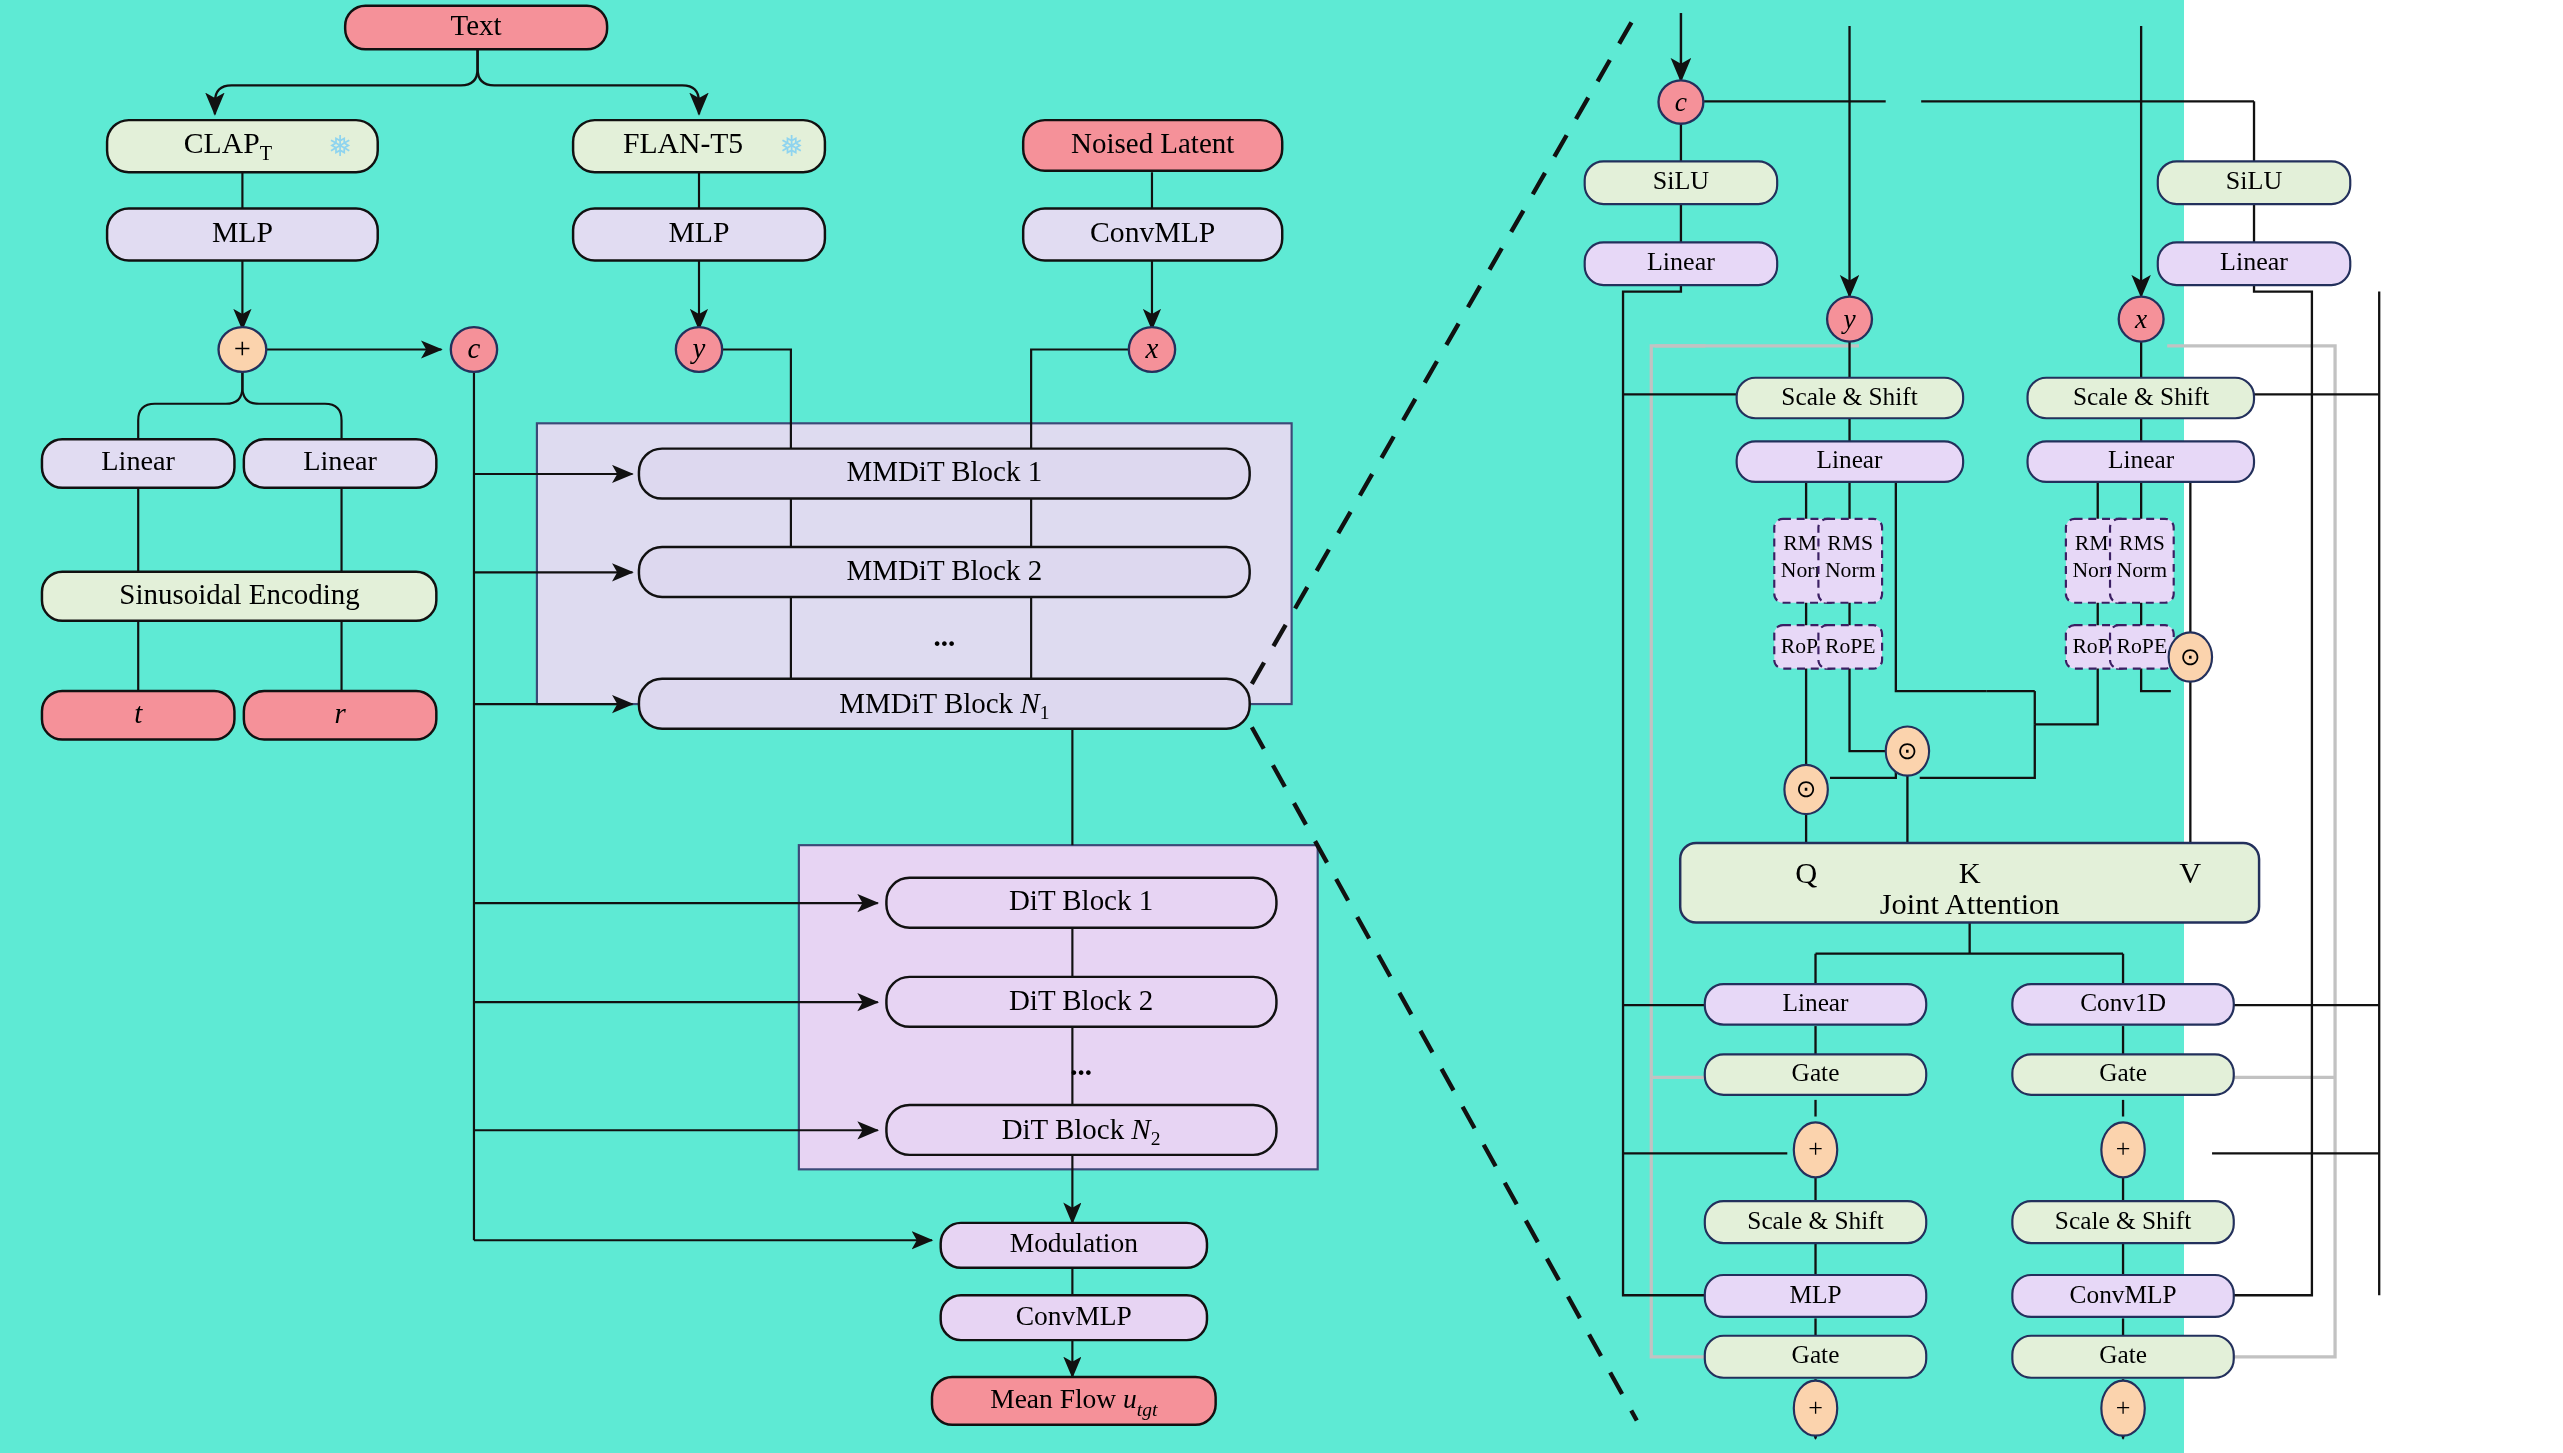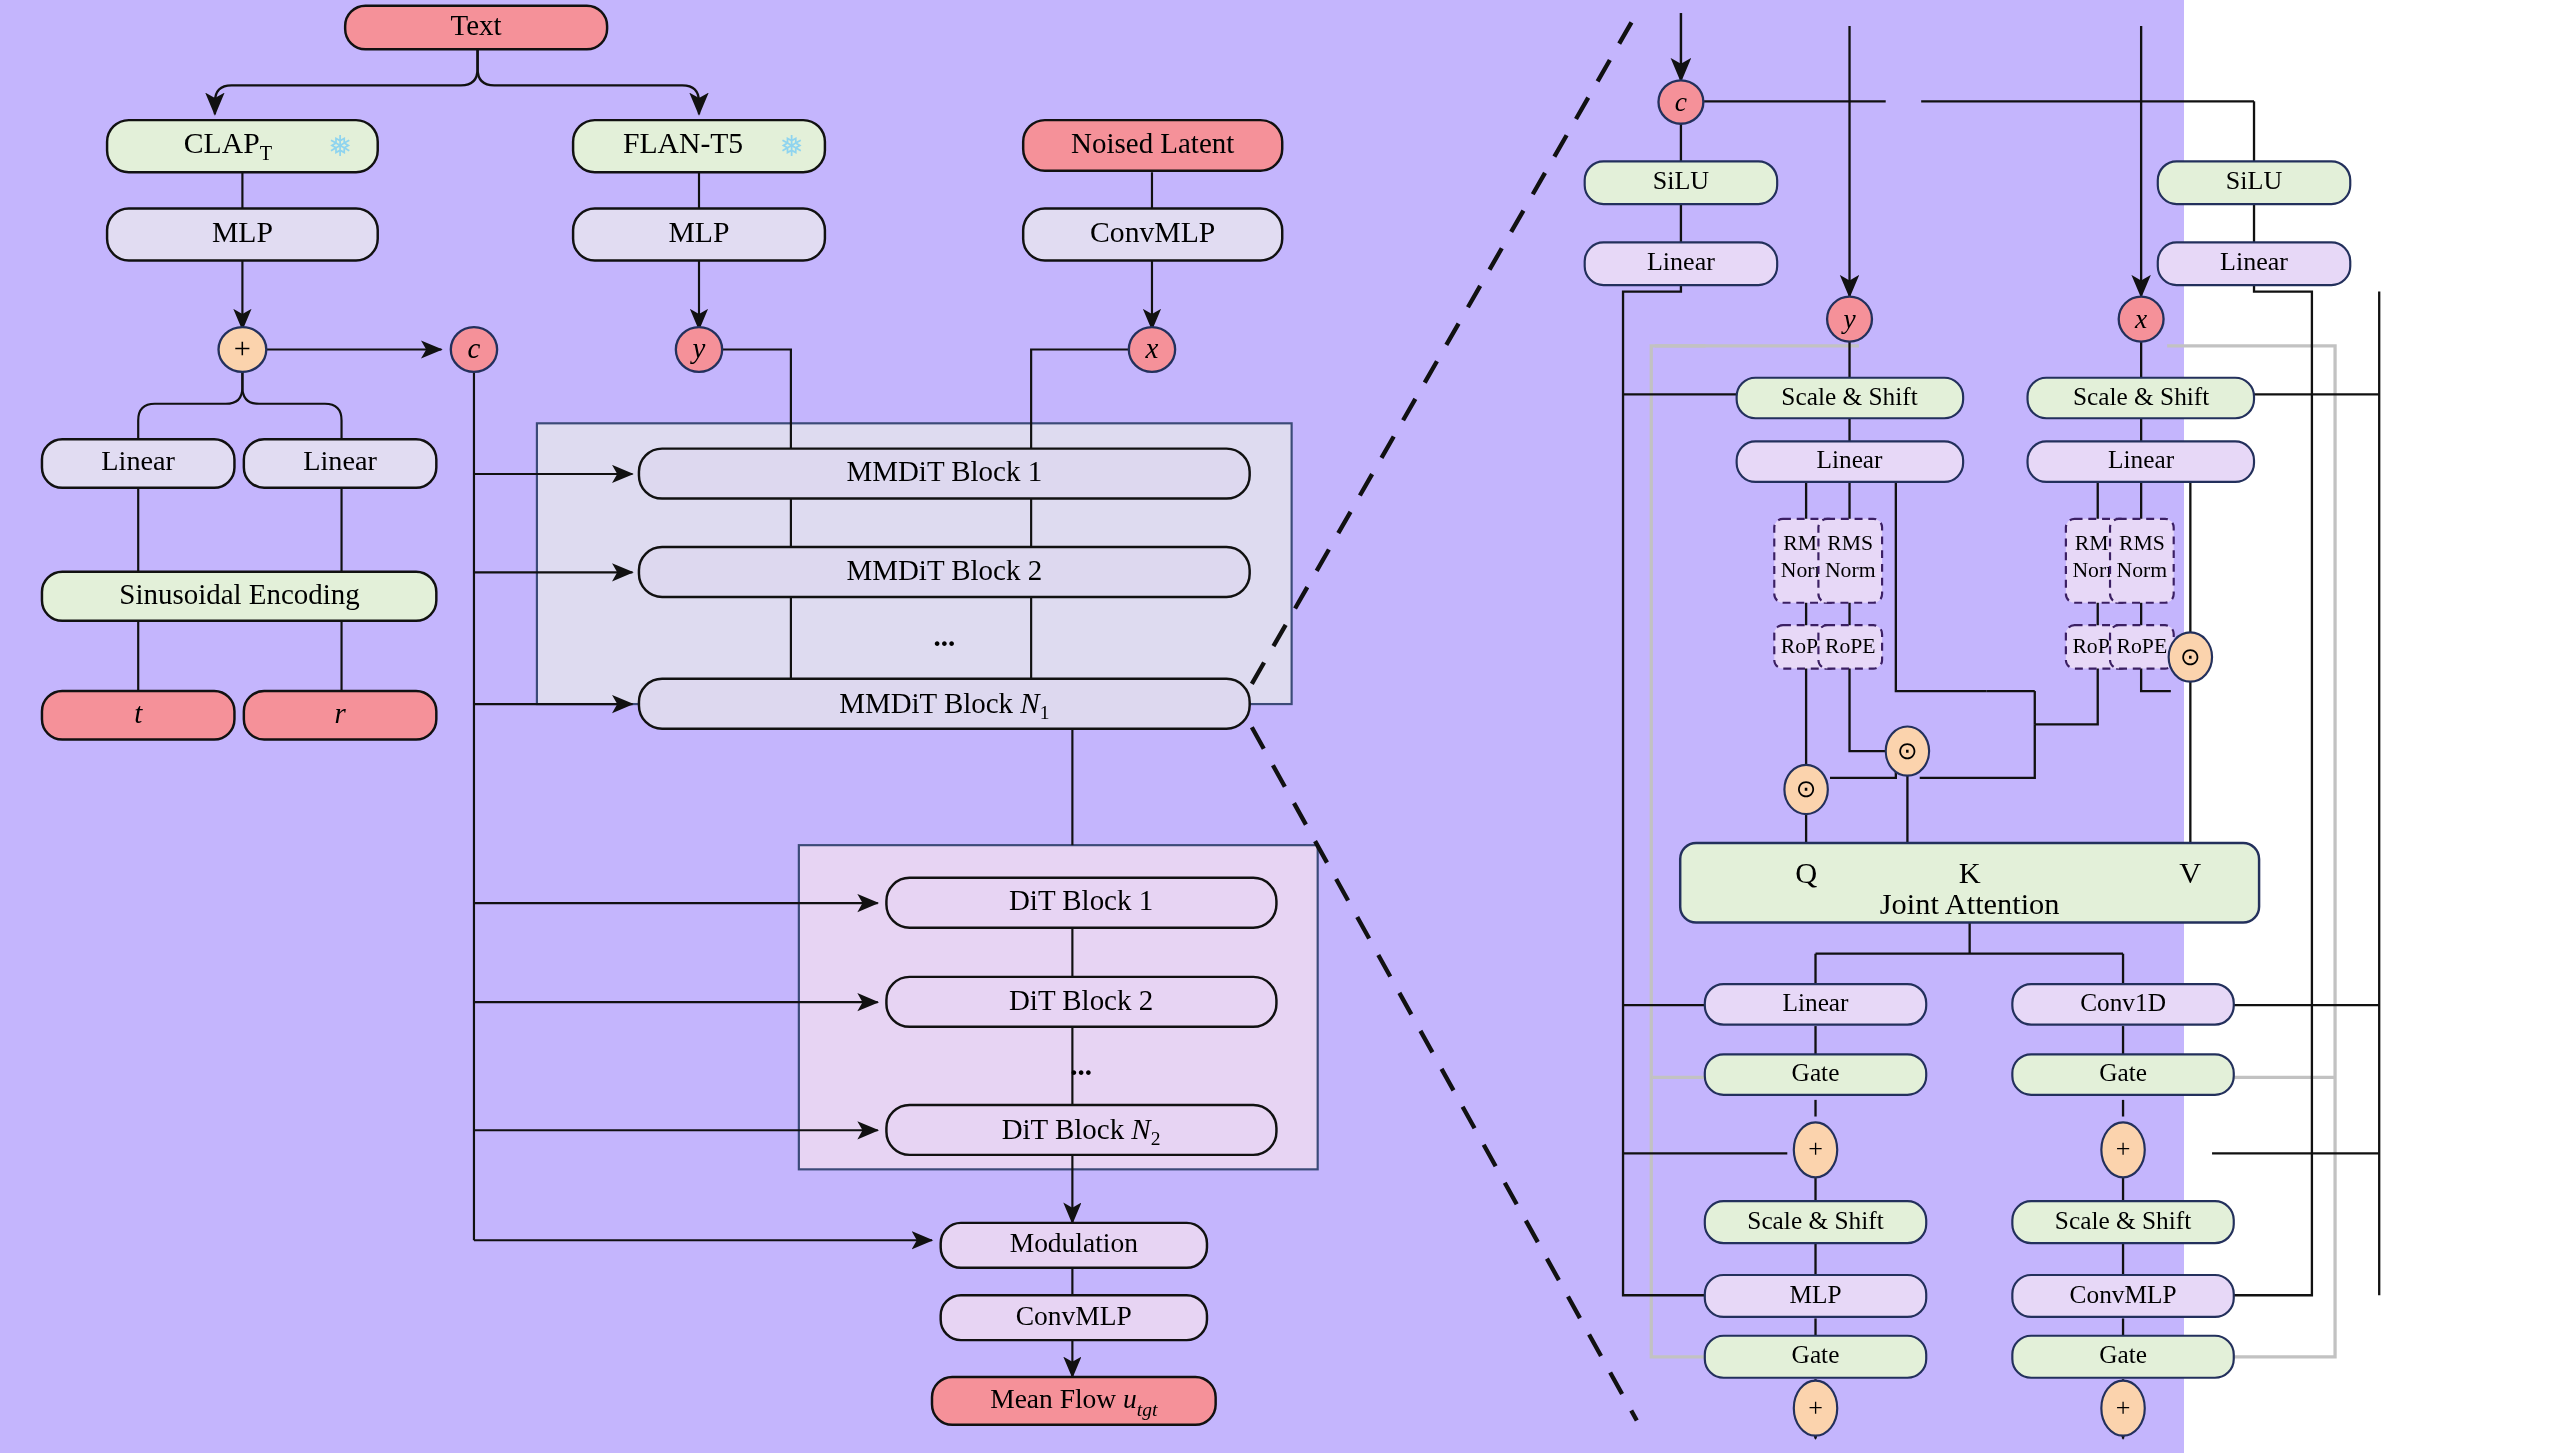--- a/index.html
+++ b/index.html
@@ -3,7 +3,7 @@
 <meta charset="utf-8">
 <style>
   html,body{margin:0;padding:0;background:#ffffff;}
-  #stage{position:relative;width:2184px;height:1453px;background:#c4b5fd;
+  #stage{position:relative;width:2184px;height:1453px;background:#5eead4;
          font-family:"Liberation Serif", serif;}
   svg{display:block;}
   .lbl{font-family:"Liberation Serif", serif; dominant-baseline:middle; text-anchor:middle;}

